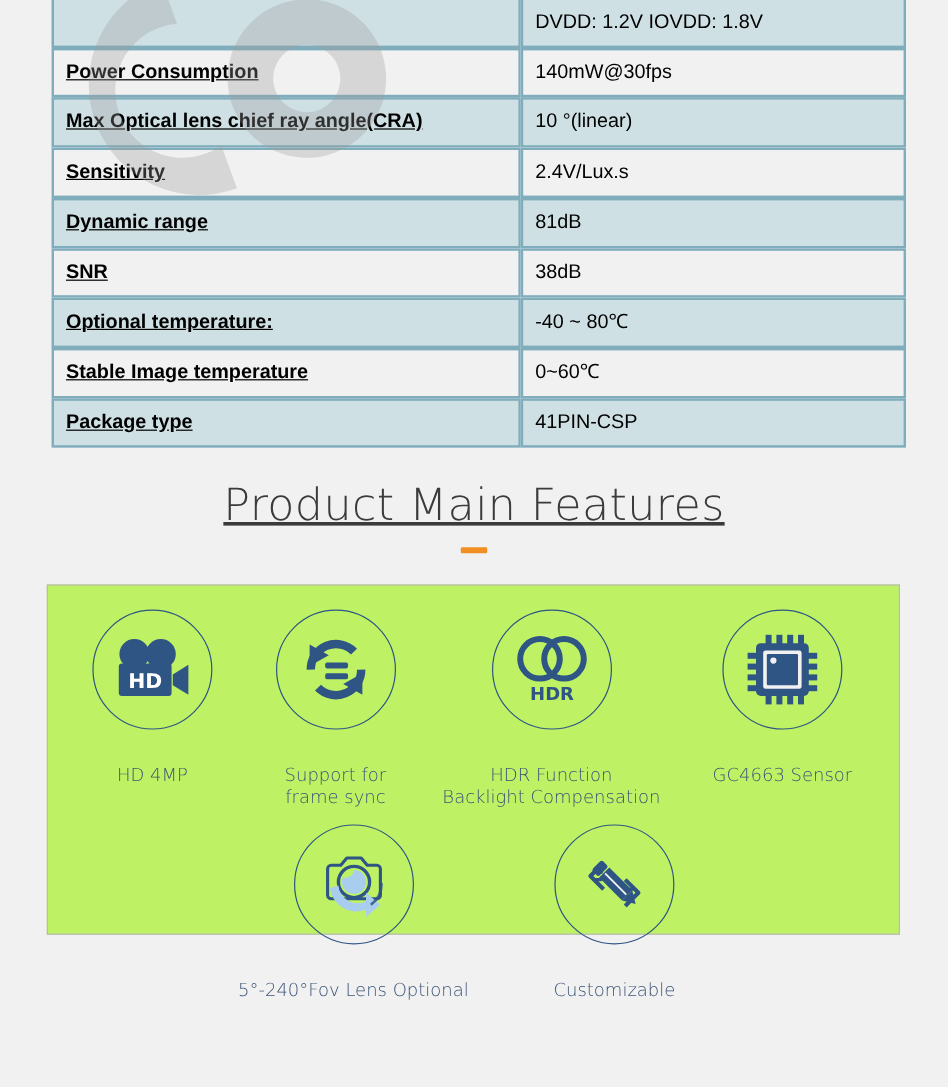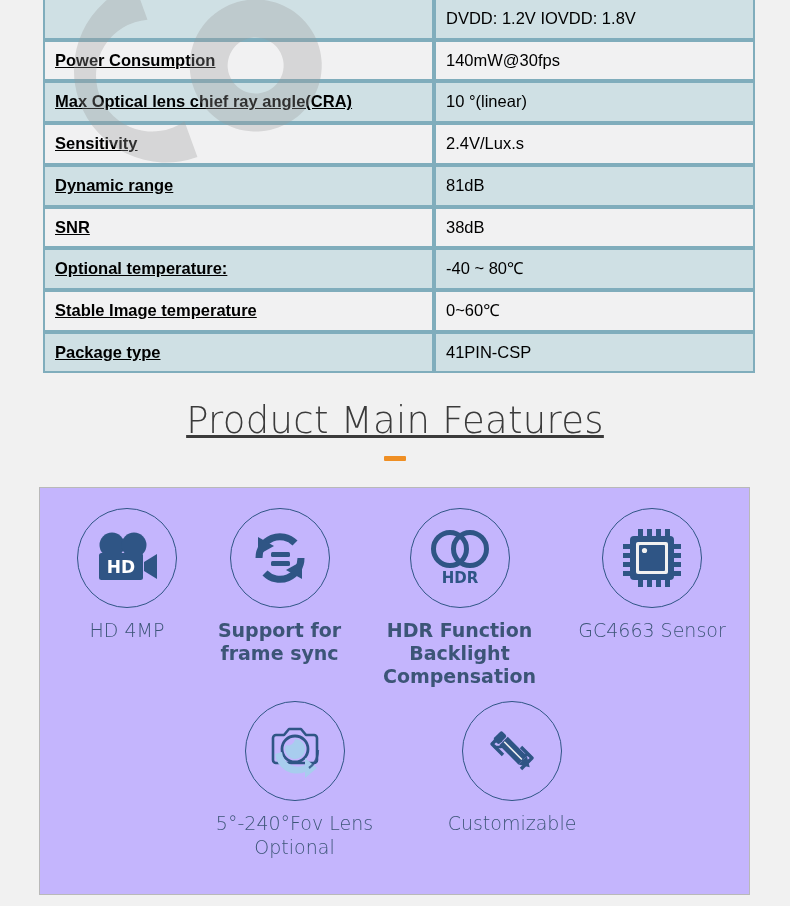--- a/index.html
+++ b/index.html
@@ -92,9 +92,9 @@
     left: 39px;
     top: 487px;
     width: 711px;
-    height: 408px;
+    height: 292px;
     border: 1px solid #b9b9b9;
-    background: #c4b5fd;
+    background: #bef264;
     box-sizing: border-box;
     z-index: 2;
   }

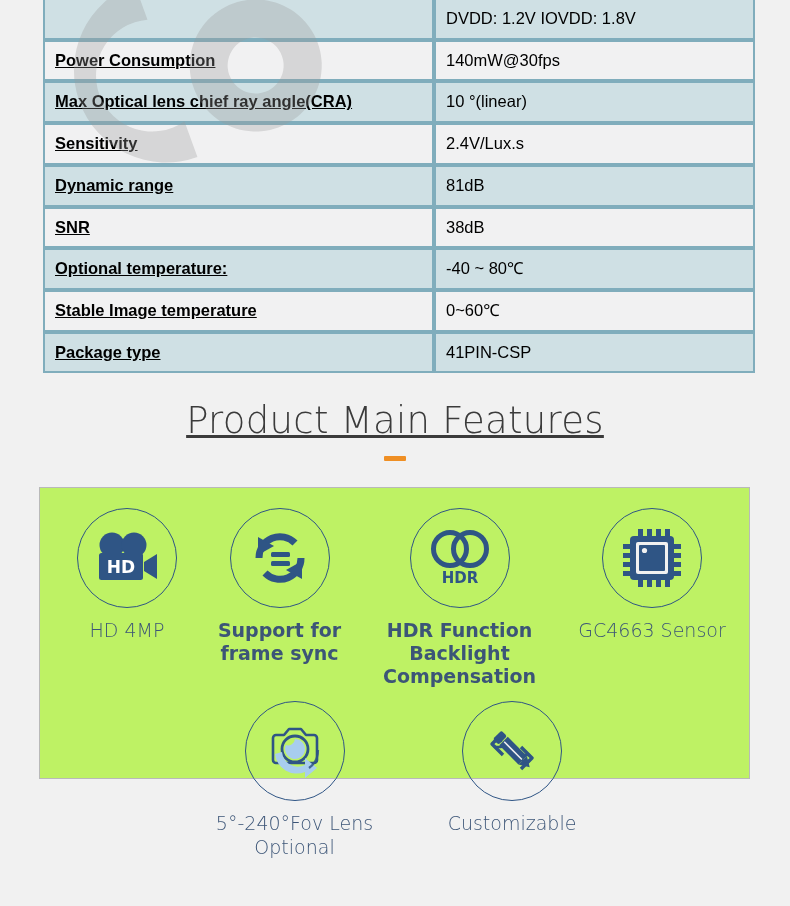--- a/index.html
+++ b/index.html
@@ -121,10 +121,10 @@
     box-sizing: border-box;
   }
   .feat .label {
-    margin-top: 11px;
+    margin-top: 29px;
     font-family: "DejaVu Sans", sans-serif;
     font-weight: 300;
-    font-size: 19px;
+    font-size: 15px;
     line-height: 1.22;
     color: #3c5577;
     white-space: pre-line;

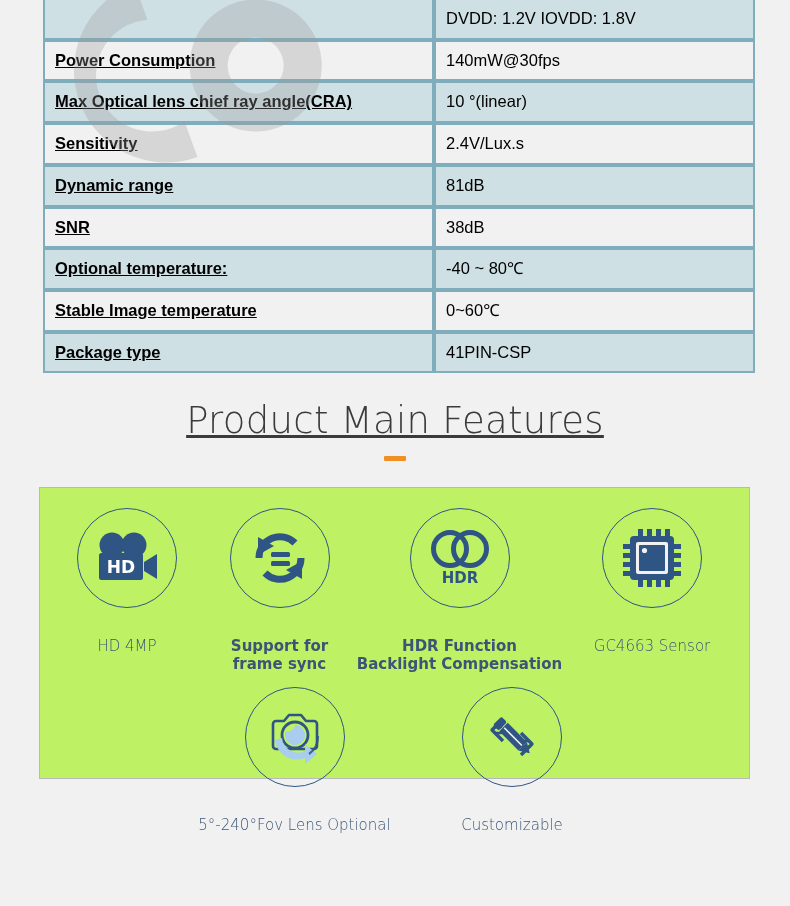--- a/index.html
+++ b/index.html
@@ -139,7 +139,7 @@
   .feat.f-cust { width: 200px; }
 
   .feat.f-hdr .label,
-  .feat.f-sync .label { line-height: 1.2; font-weight: bold; }
+  .feat.f-sync .label { line-height: 1.2; }
 </style>
 </head>
 <body>

